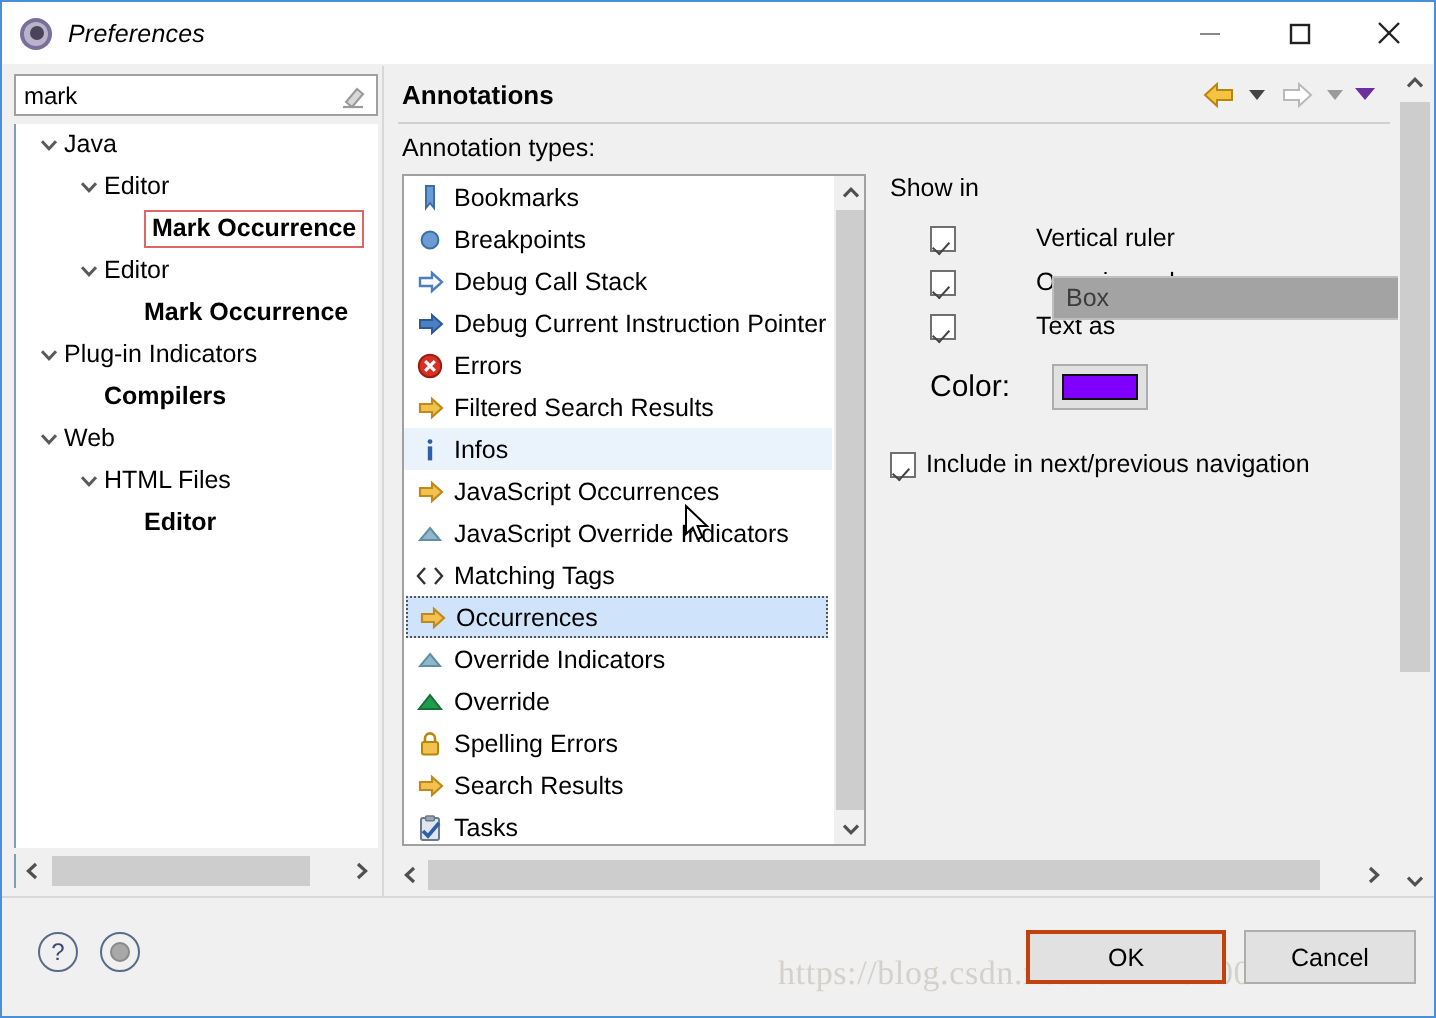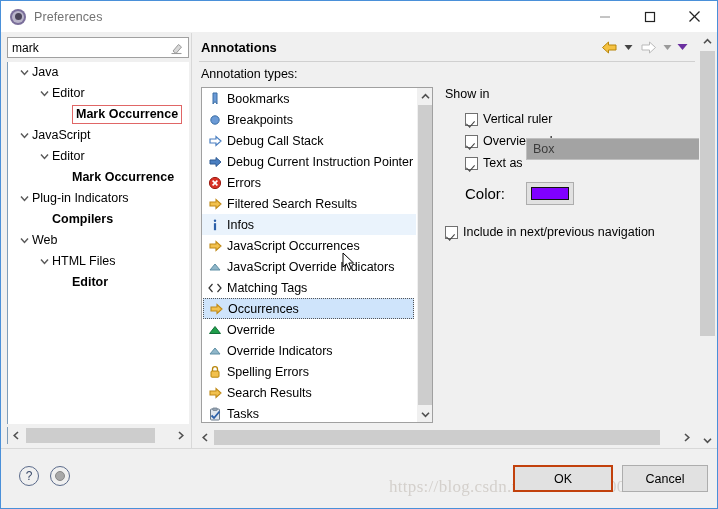--- a/index.html
+++ b/index.html
@@ -45,7 +45,7 @@
     background: #4a4458;
   }
   .title-text {
-    font-size: 12.5px; color: #737373; letter-spacing: .1px;
+    font-size: 12.5px; color: #000000; letter-spacing: .1px; font-style: italic;
   }
   .win-buttons {
     margin-left: auto; display: flex; height: 31px;

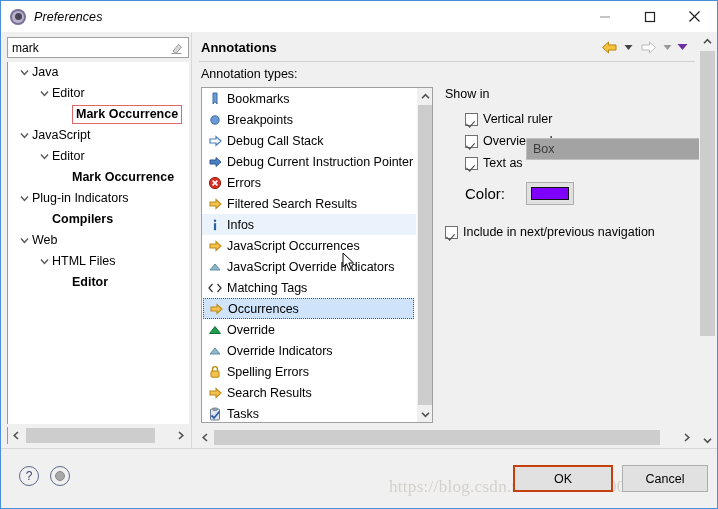--- a/index.html
+++ b/index.html
@@ -209,7 +209,7 @@
     display: flex; align-items: center; height: 22px;
     font-size: 12.5px; color: #000;
   }
-  .cbrow.indent { margin-left: 20px; }
+  .cbrow.indent { margin-left: 20px; gap: 35px; }
   .checkbox {
     width: 13px; height: 13px; border: 1px solid #707070;
     background: #fff; margin-right: 5px; flex: none;

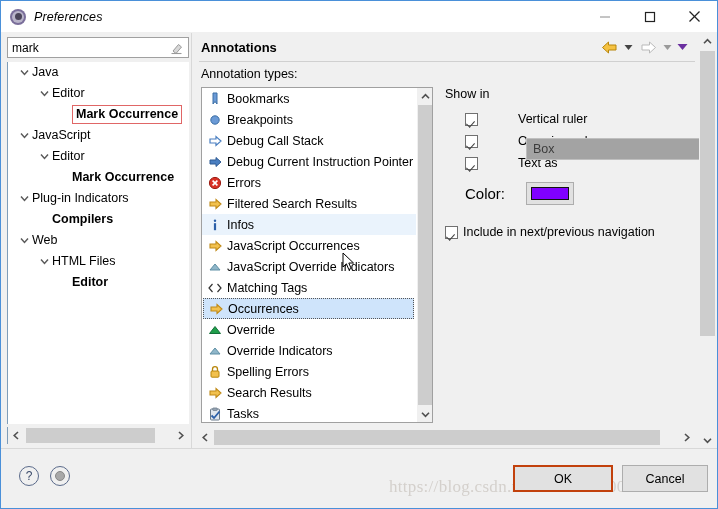--- a/index.html
+++ b/index.html
@@ -369,14 +369,6 @@
             <div class="twisty"></div>
             <span class="tree-label bold boxed">Mark Occurrence</span>
           </div>
-          <div class="tree-row" style="padding-left: 8px;">
-            <div class="twisty">
-              <svg width="11" height="11" viewBox="0 0 11 11">
-                <polyline points="2,3.6 5.5,7.4 9,3.6" fill="none" stroke="#5a5a5a" stroke-width="1.5"></polyline>
-              </svg>
-            </div>
-            <span class="tree-label">JavaScript</span>
-          </div>
           <div class="tree-row" style="padding-left: 28px;">
             <div class="twisty">
               <svg width="11" height="11" viewBox="0 0 11 11">

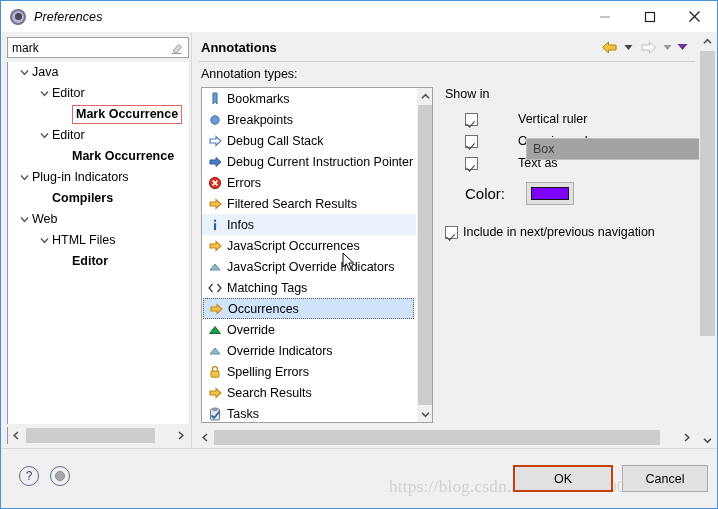--- a/index.html
+++ b/index.html
@@ -569,18 +569,18 @@
           <div class="li">
             <span class="li-icon">
               <svg width="14" height="14" viewBox="0 0 14 14">
+                <path d="M7,4 L12,10 L2,10 Z" fill="#8fb6c9" stroke="#5e8fa5" stroke-width="1"></path>
+              </svg>
+            </span>
+            <span>Override Indicators</span>
+          </div>
+          <div class="li">
+            <span class="li-icon">
+              <svg width="14" height="14" viewBox="0 0 14 14">
                 <path d="M7,3.5 L12.5,10.5 L1.5,10.5 Z" fill="#1f9e4a" stroke="#14703a" stroke-width="1"></path>
               </svg>
             </span>
             <span>Override</span>
-          </div>
-          <div class="li">
-            <span class="li-icon">
-              <svg width="14" height="14" viewBox="0 0 14 14">
-                <path d="M7,4 L12,10 L2,10 Z" fill="#8fb6c9" stroke="#5e8fa5" stroke-width="1"></path>
-              </svg>
-            </span>
-            <span>Override Indicators</span>
           </div>
           <div class="li">
             <span class="li-icon">

